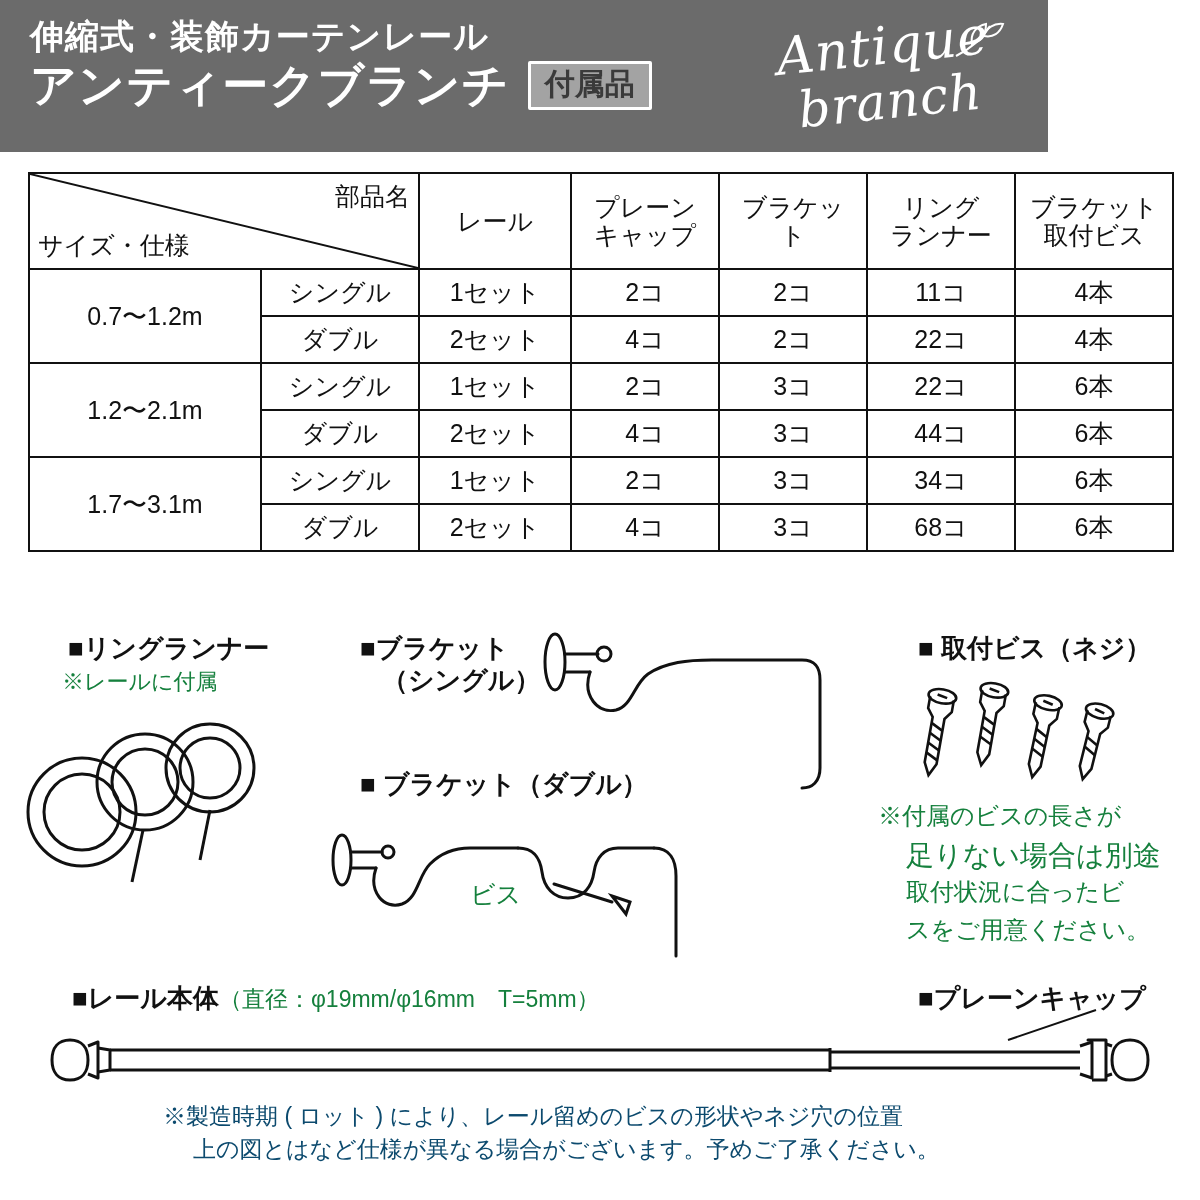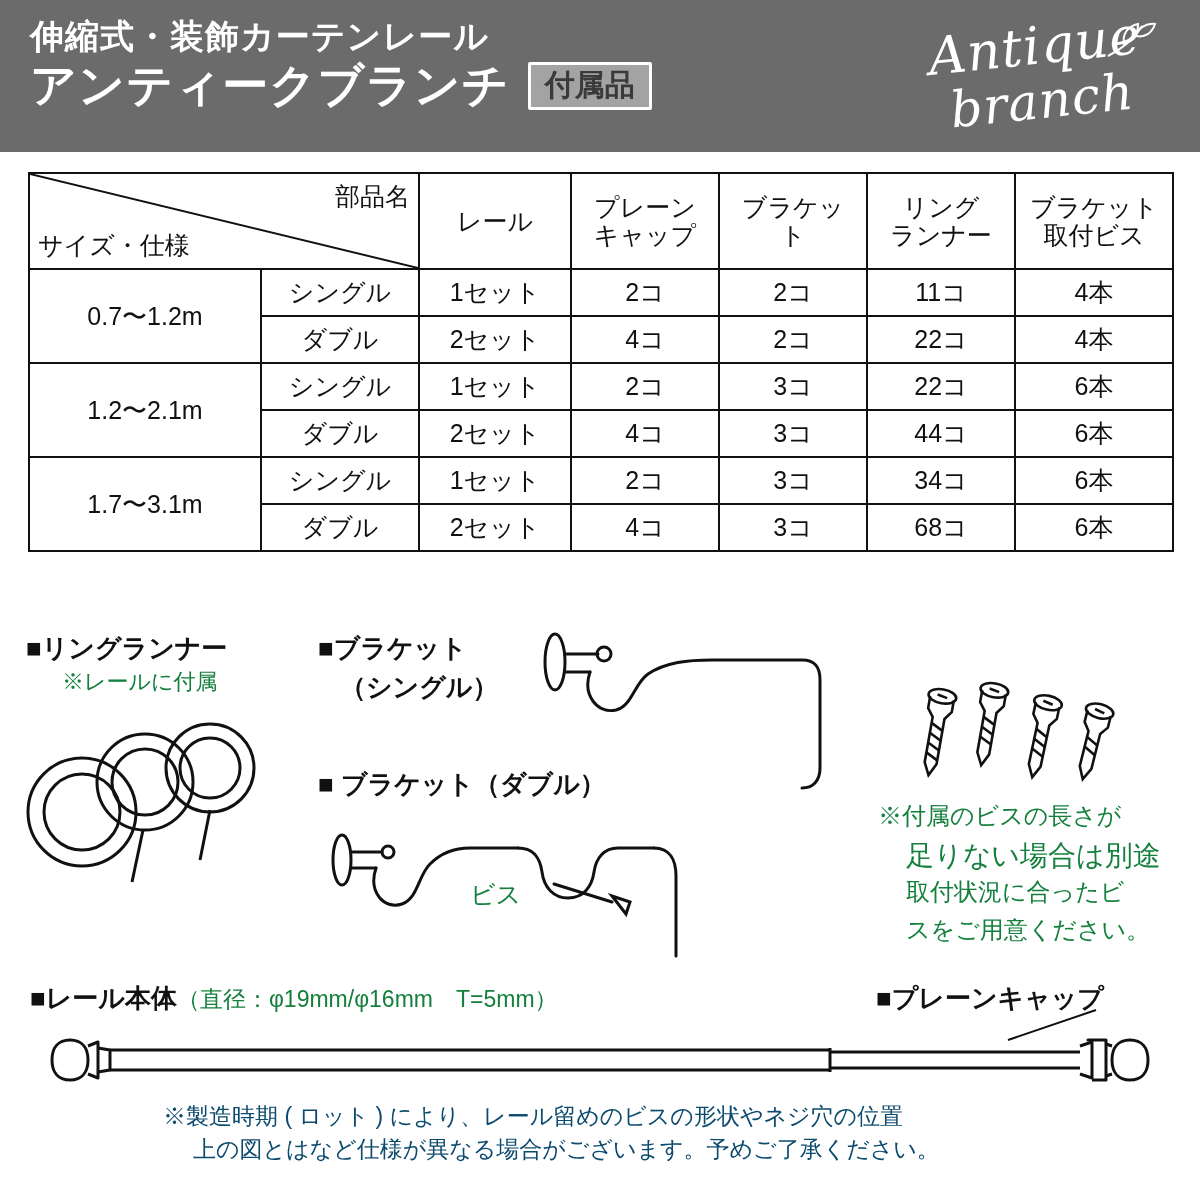--- a/index.html
+++ b/index.html
@@ -18,7 +18,7 @@
   .header {
     position: absolute;
     left: 0; top: 0;
-    width: 1200px; height: 152px;
+    width: 1048px; height: 152px;
     background: #6b6b6b;
     color: #ffffff;
   }

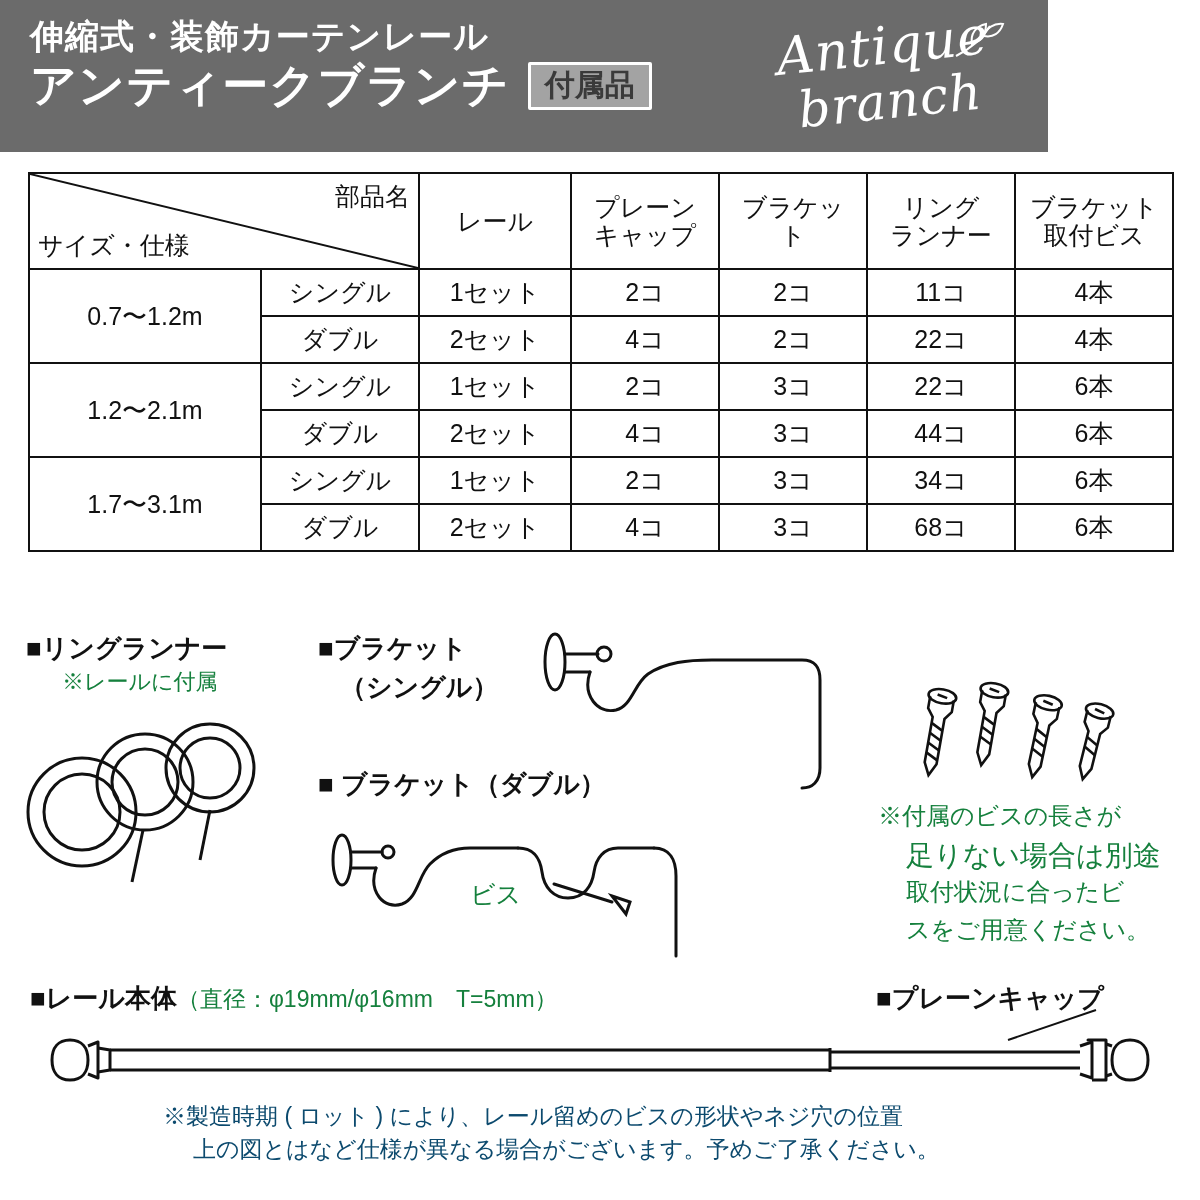--- a/index.html
+++ b/index.html
@@ -35,7 +35,6 @@
   }
   .header-main-row {
     display: flex;
-    align-items: center;
     gap: 18px;
   }
   .header-main {

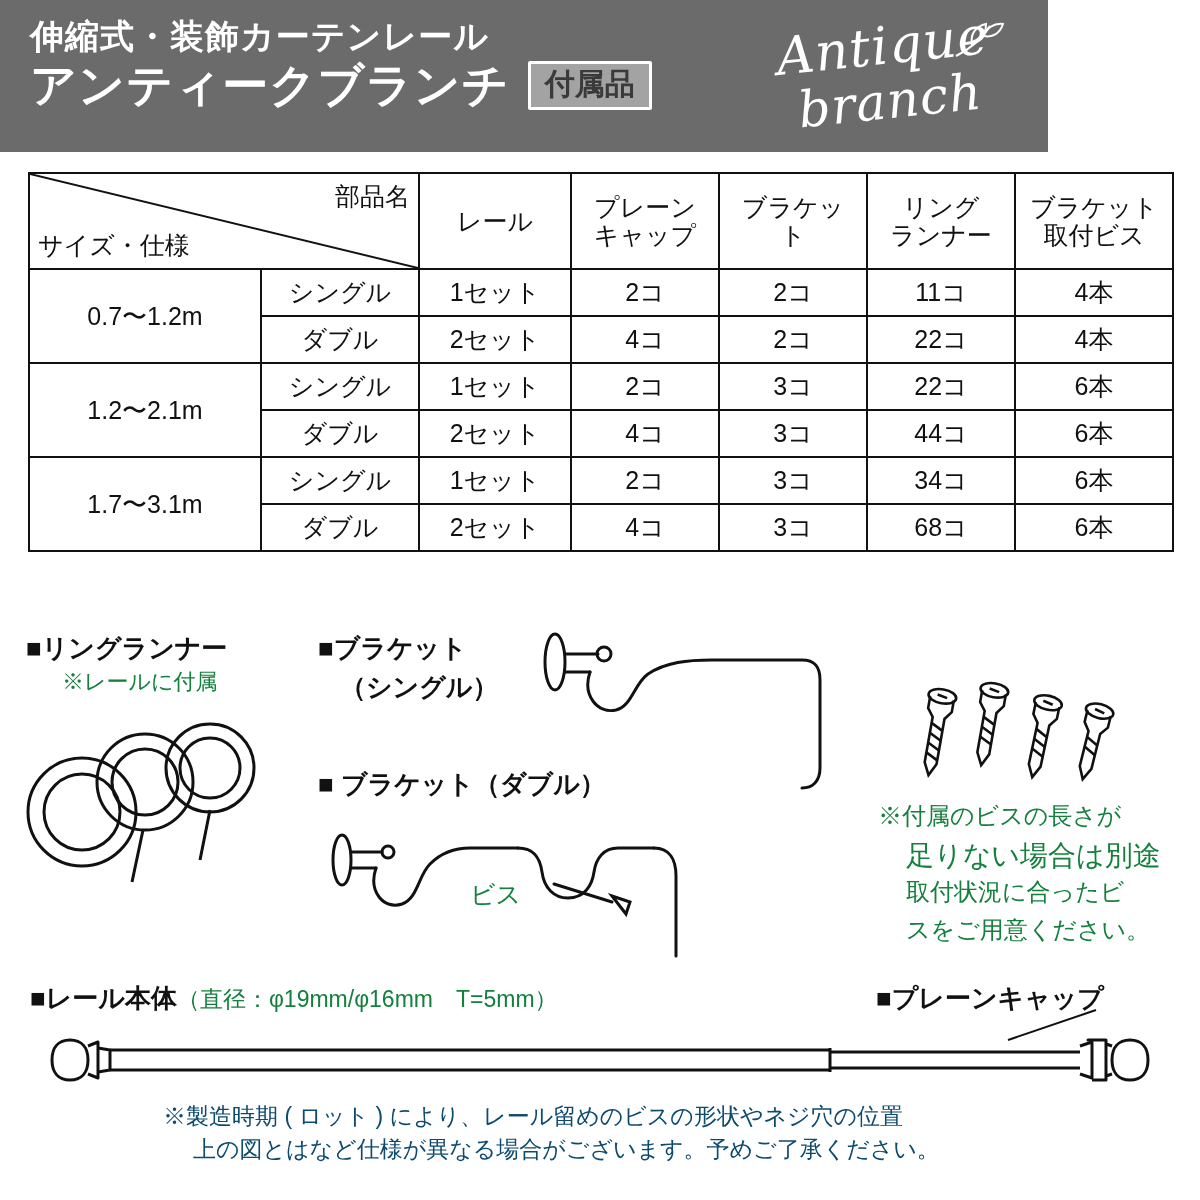--- a/index.html
+++ b/index.html
@@ -142,6 +142,7 @@
     font-weight: 700;
     color: #111;
     line-height: 1.25;
+    margin-left: 42px;
   }
   .note {
     font-size: 22px;

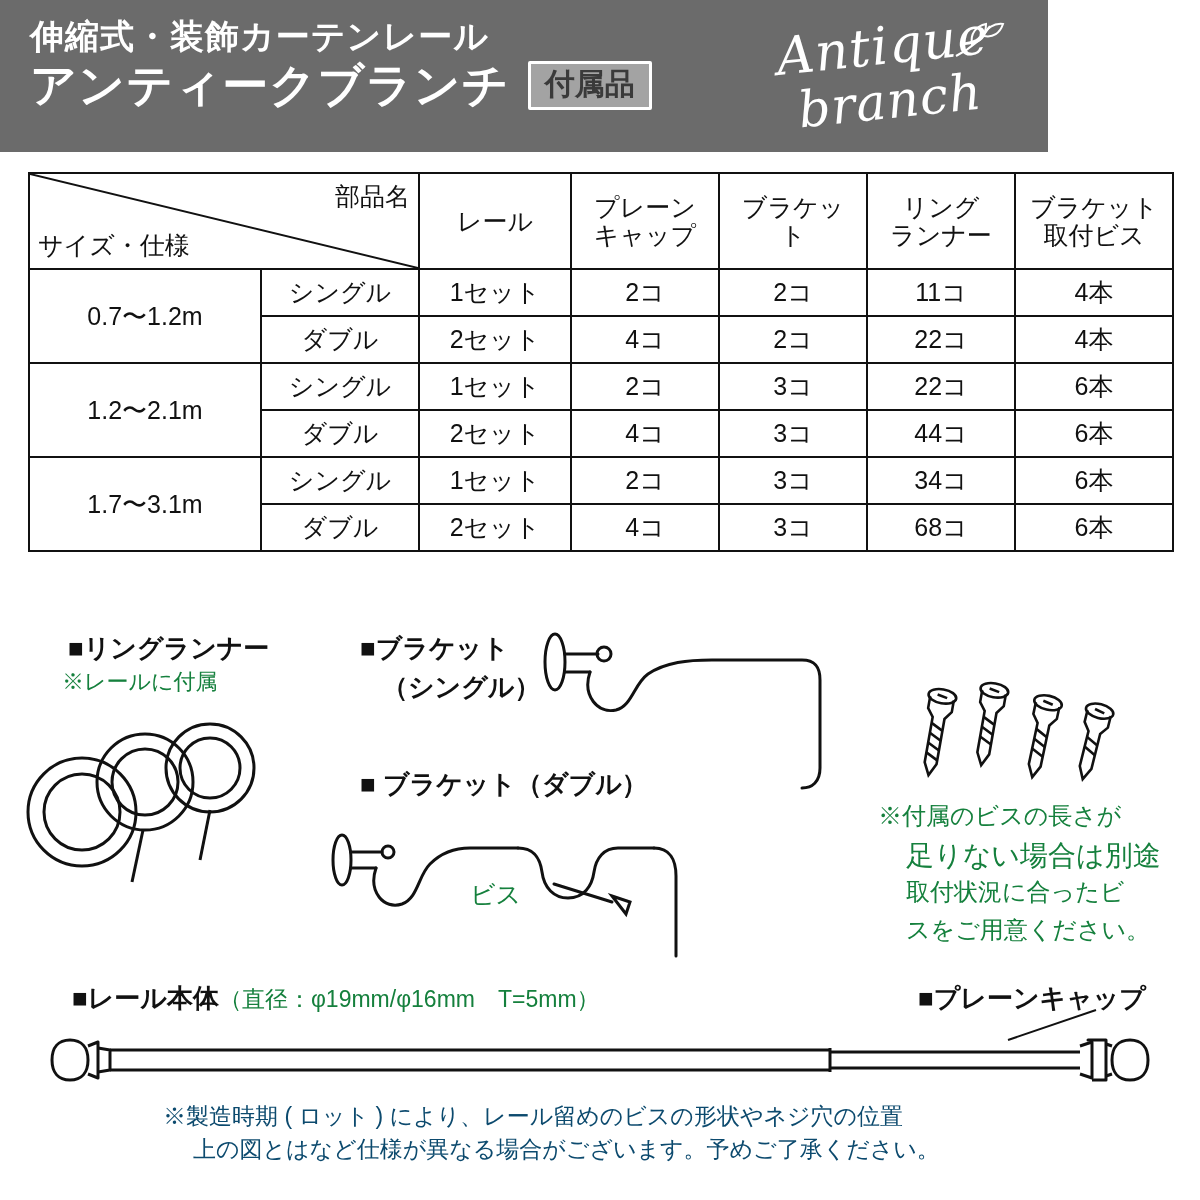--- a/index.html
+++ b/index.html
@@ -340,6 +340,7 @@
   </div>
   <div class="pos note" style="left:470px; top:278px; font-size:25px;">ビス</div>
 
+  <div class="pos lbl" style="left:876px; top:32px;">■ 取付ビス（ネジ）</div>
   <div class="pos" style="left:920px; top:78px;">
     <svg width="240" height="130" viewBox="0 0 240 130">
       <g fill="none" stroke="#111" stroke-width="2.6">

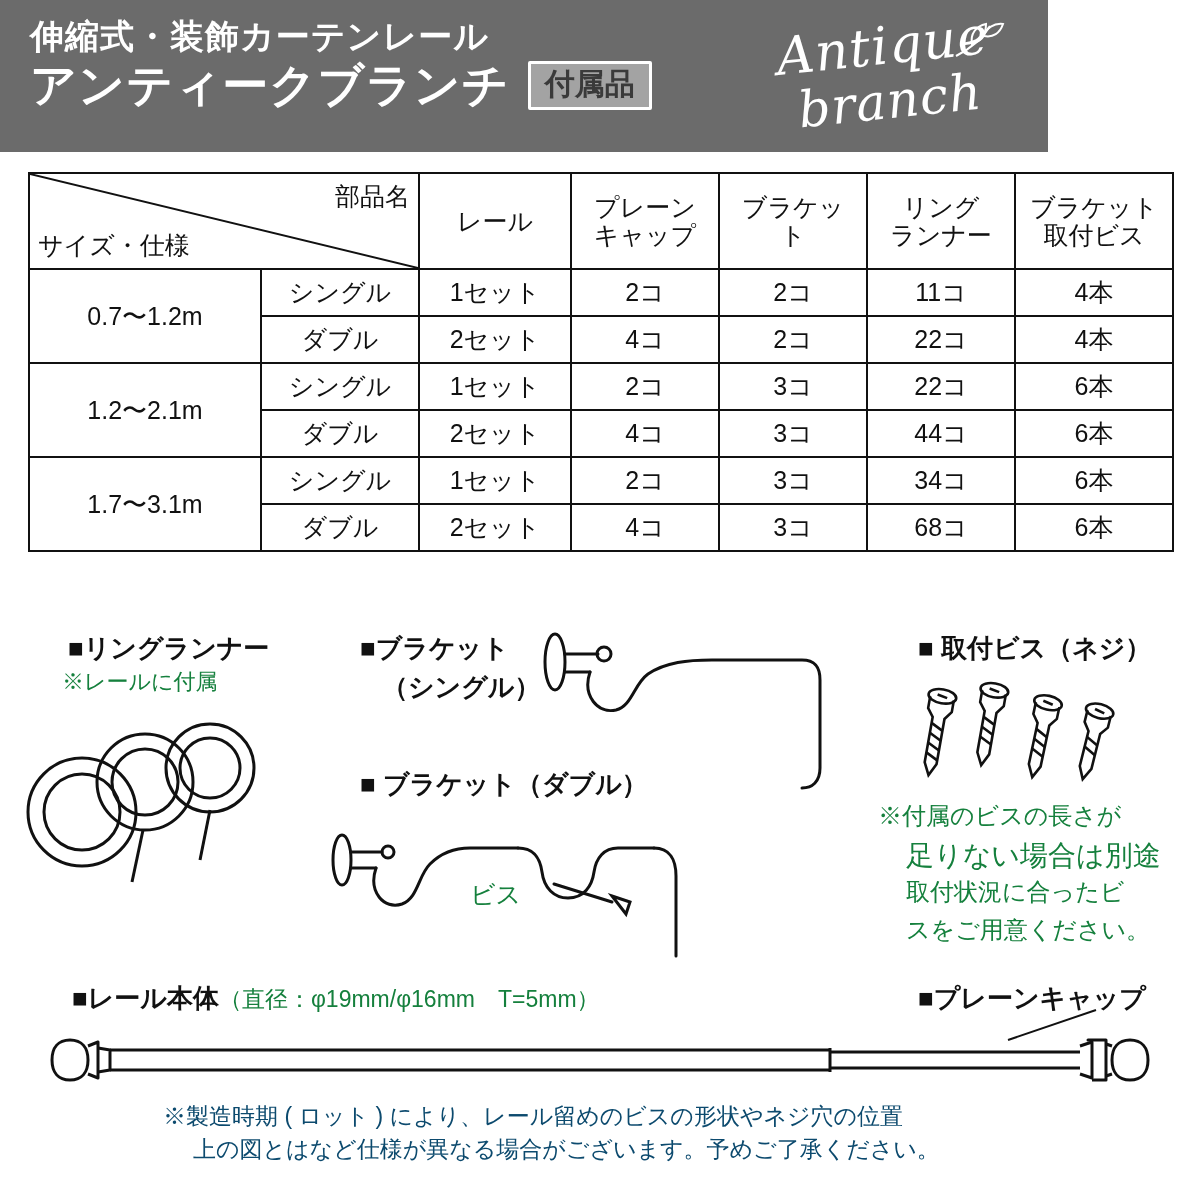--- a/index.html
+++ b/index.html
@@ -304,7 +304,7 @@
   </div>
 
   <div class="pos lbl" style="left:318px; top:32px;">■ブラケット</div>
-  <div class="pos lbl" style="left:340px; top:71px;">（シングル）</div>
+  <div class="pos lbl" style="left:340px; top:64px;">（シングル）</div>
   <div class="pos" style="left:520px; top:18px;">
     <svg width="330" height="190" viewBox="0 0 330 190">
       <g fill="none" stroke="#111" stroke-width="3" stroke-linecap="round">

